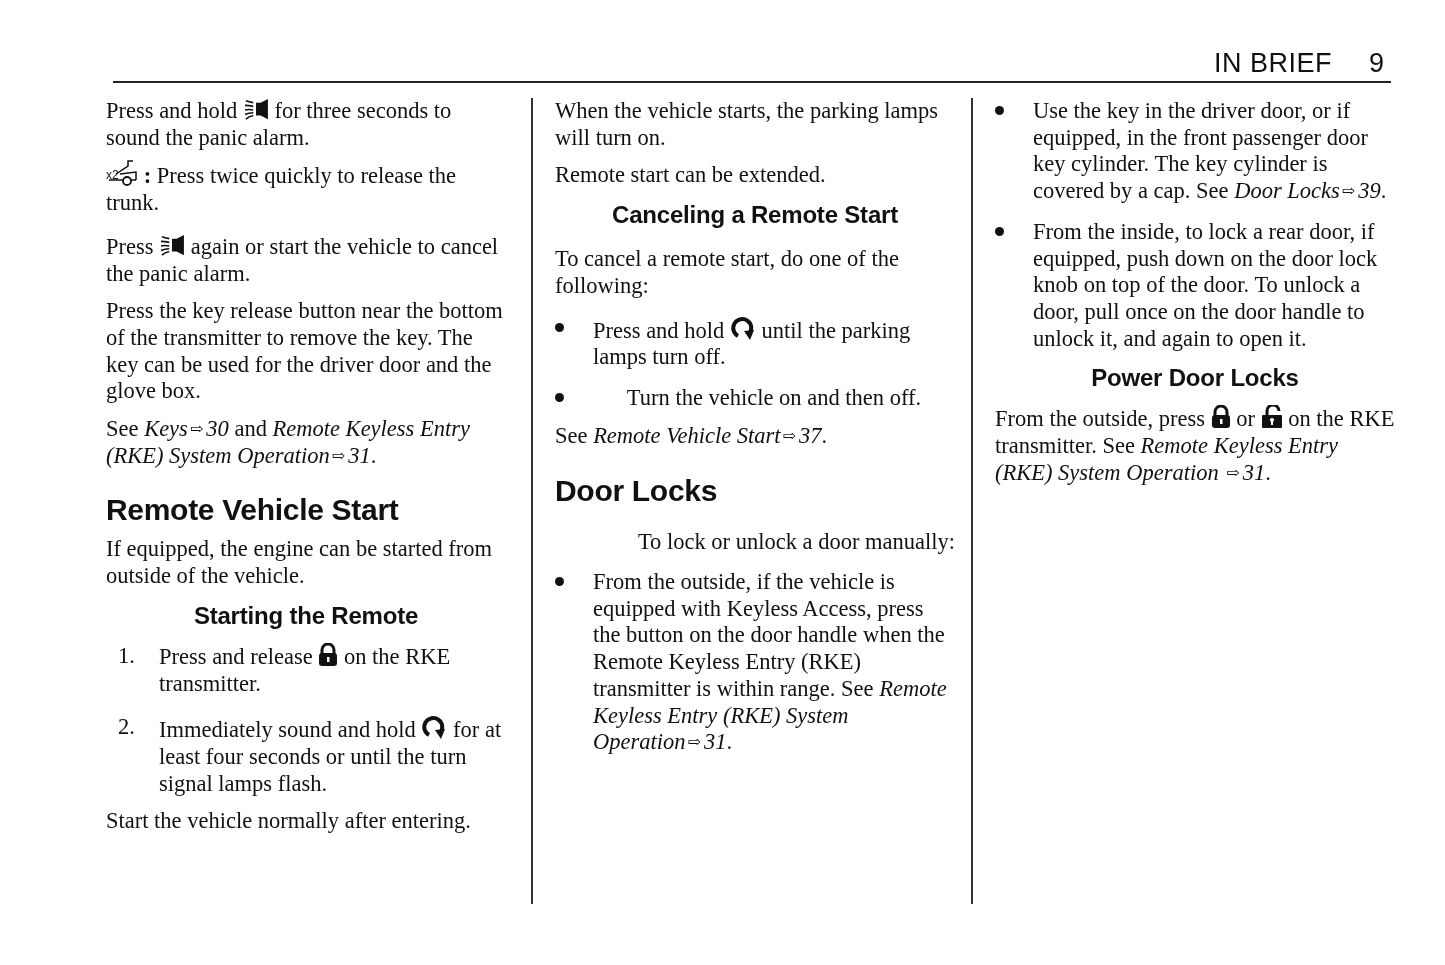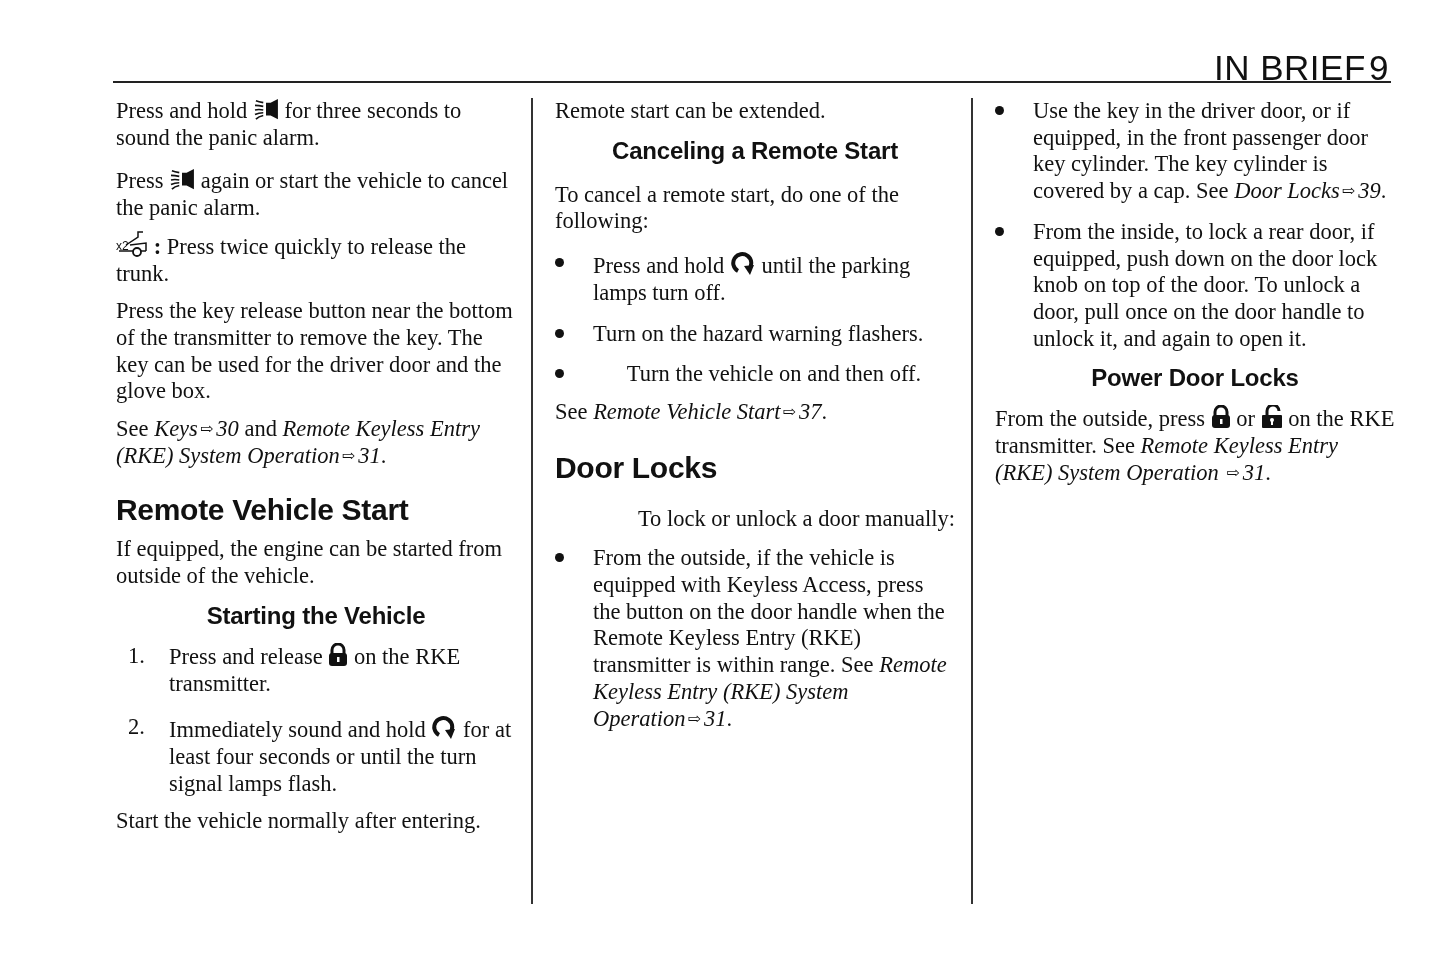--- a/index.html
+++ b/index.html
@@ -7,7 +7,7 @@
 
   .running-header {
     position: absolute; left: 1214px; top: 48px;
-    font-family: "Liberation Sans", sans-serif; font-size: 35px; letter-spacing: 0.5px;
+    font-family: "Liberation Sans", sans-serif; font-size: 27px; letter-spacing: 0.5px;
     color: #111; white-space: nowrap;
   }
   .running-header .page-num { position: absolute; left: 155px; top: 0; }

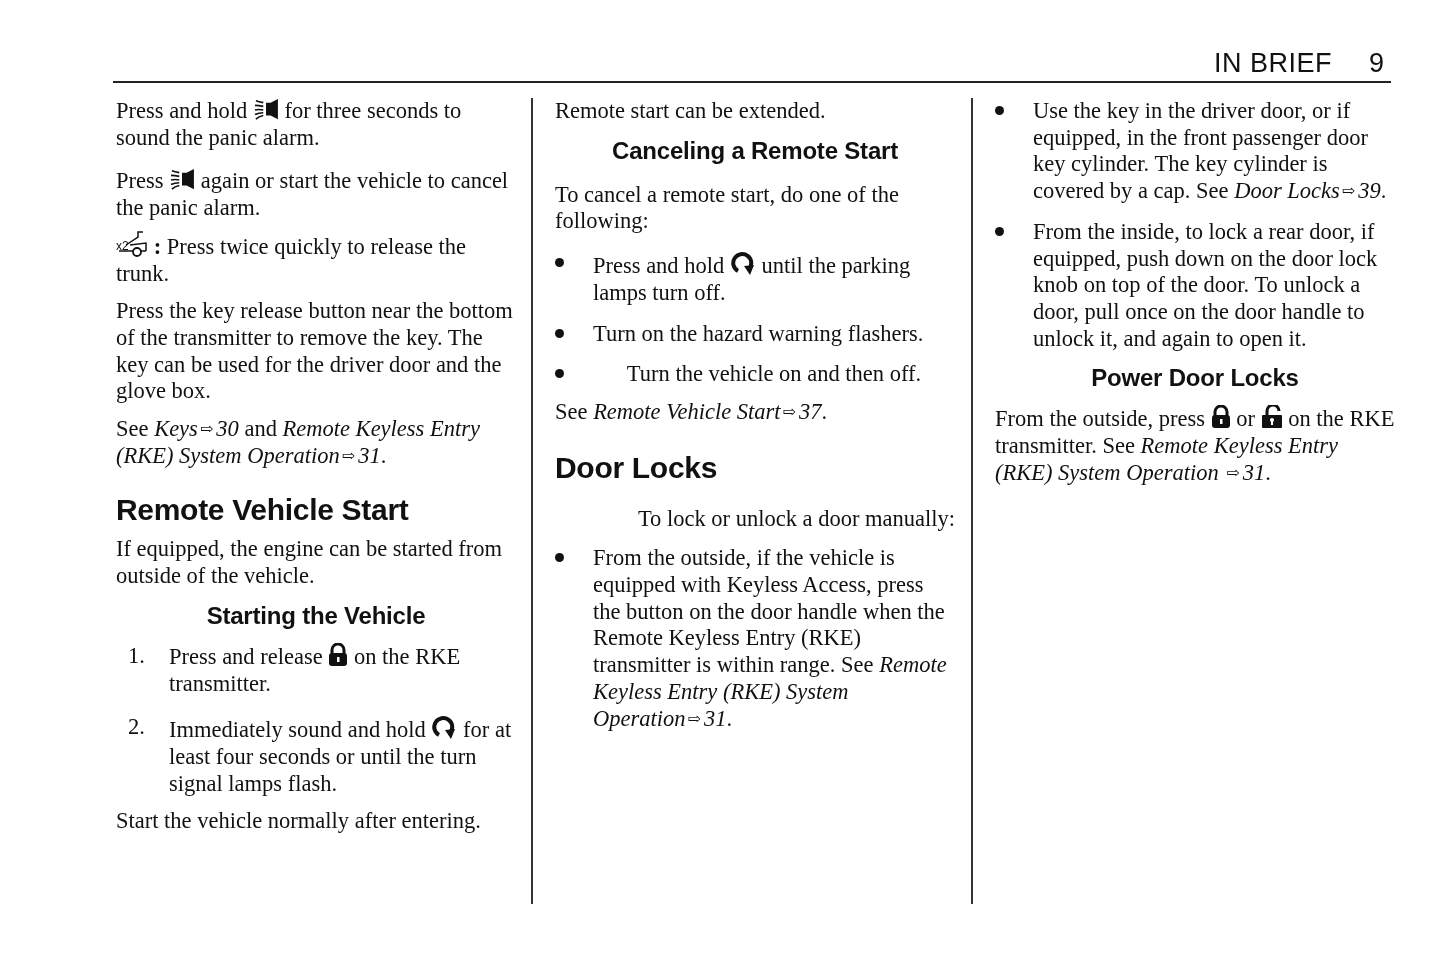--- a/index.html
+++ b/index.html
@@ -18,7 +18,7 @@
   .divider.d2 { left: 971px; }
 
   .col { position: absolute; top: 98px; }
-  .col1 { left: 116px; width: 400px; }
+  .col1 { left: 106px; width: 400px; }
   .col2 { left: 555px; width: 400px; }
   .col3 { left: 995px; width: 400px; }
 

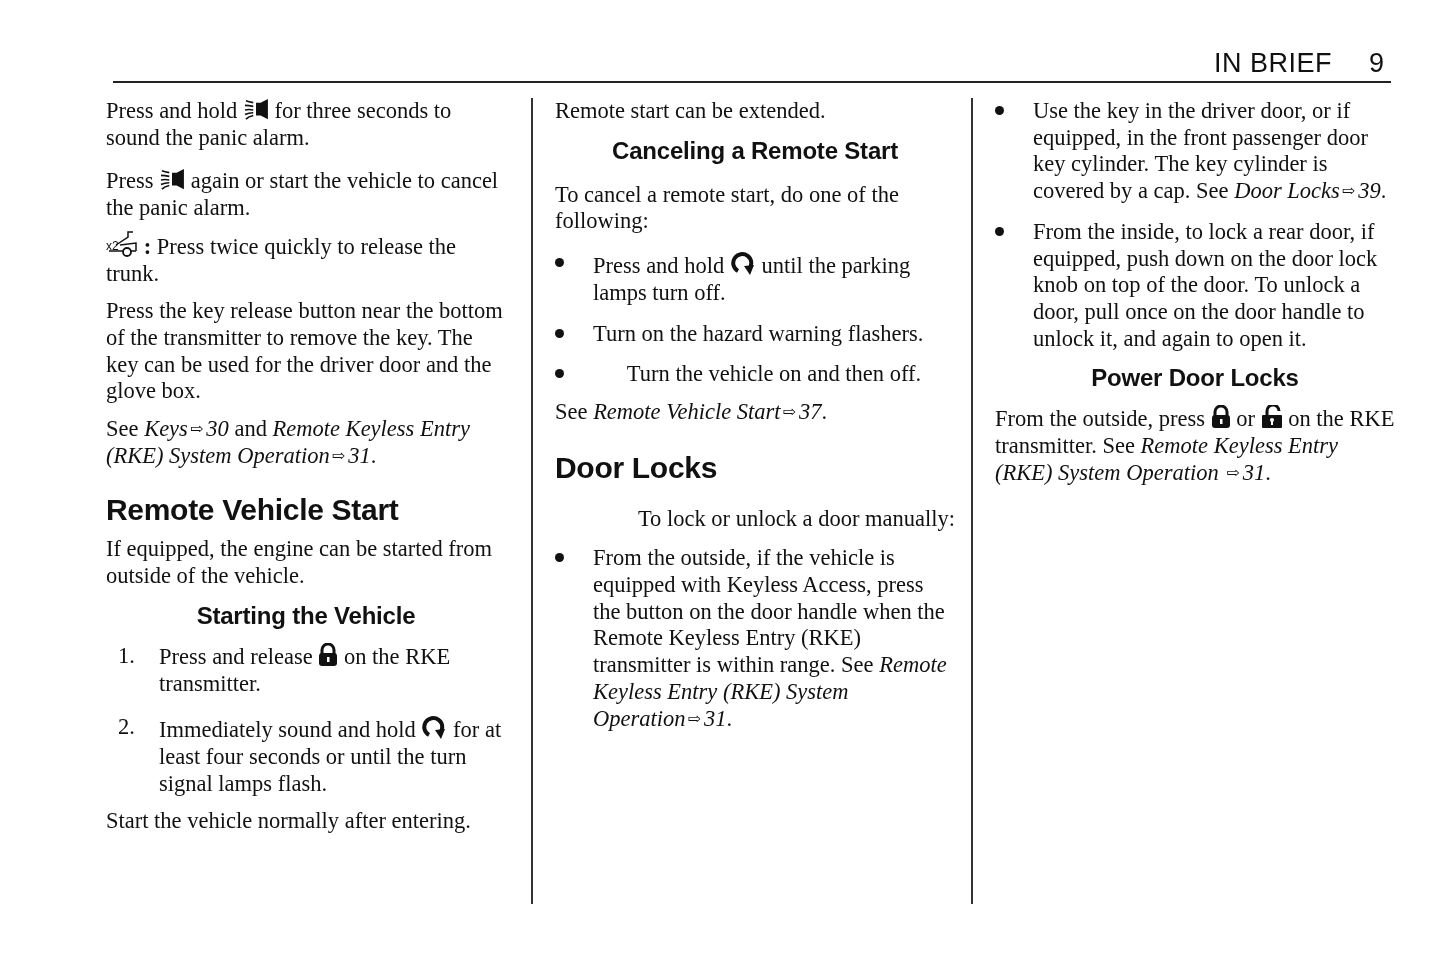--- a/index.html
+++ b/index.html
@@ -147,6 +147,7 @@
 </div>
 
 <div class="col col2">
+  <p>When the vehicle starts, the parking lamps will turn on.</p>
   <p>Remote start can be extended.</p>
   <h2 style="margin-bottom:10px;">Canceling a Remote Start</h2>
   <p style="margin-bottom:15px;margin-top:16px;">To cancel a remote start, do one of the following:</p>

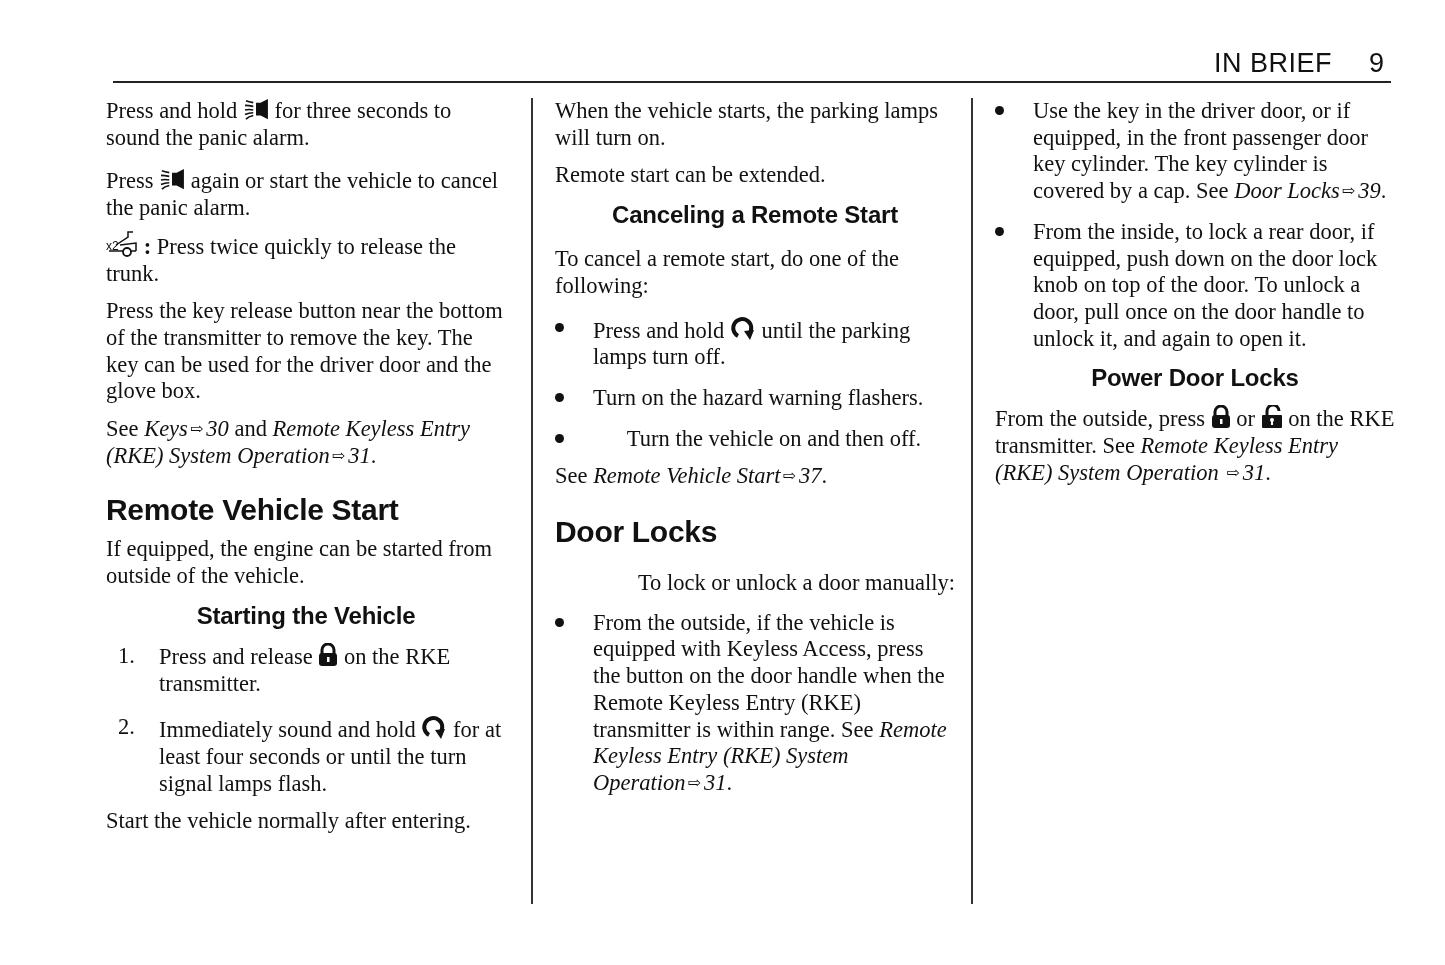--- a/index.html
+++ b/index.html
@@ -101,19 +101,19 @@
       </svg>
     <span>for three seconds to sound the panic alarm.</span>
   </p>
+  <p style="margin-top:-2px;">
+    <svg class="icon" width="32" height="26">
+        <use href="#sym-trunk"></use>
+      </svg>
+    <b>:</b>
+    <span>Press twice quickly to release the trunk.</span>
+  </p>
   <p style="margin-top:17px;">
     <span>Press</span>
     <svg class="icon" width="26" height="22">
         <use href="#sym-panic"></use>
       </svg>
     <span>again or start the vehicle to cancel the panic alarm.</span>
-  </p>
-  <p style="margin-top:-2px;">
-    <svg class="icon" width="32" height="26">
-        <use href="#sym-trunk"></use>
-      </svg>
-    <b>:</b>
-    <span>Press twice quickly to release the trunk.</span>
   </p>
   <p>Press the key release button near the bottom of the transmitter to remove the key. The key can be used for the driver door and the glove box.</p>
   <p>

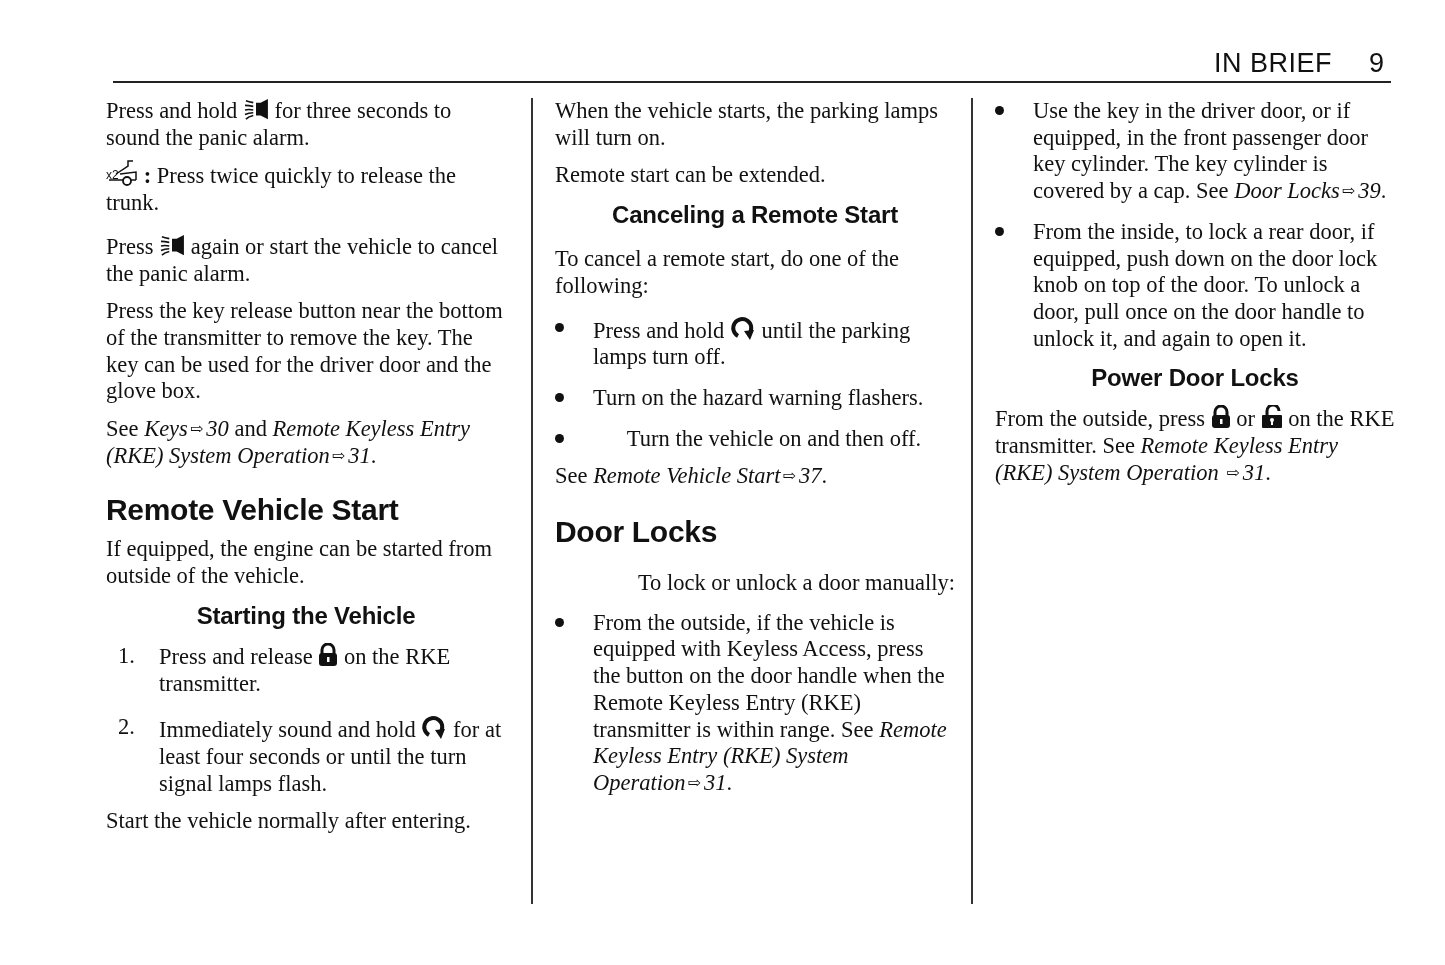--- a/index.html
+++ b/index.html
@@ -160,10 +160,6 @@
         </svg>
       <span>until the parking lamps turn off.</span>
     </li>
-    <li class="item" style="margin-top:14px;">
-      <span class="dot"></span>
-      <span>Turn on the hazard warning flashers.</span>
-    </li>
     <li class="item" style="margin-top:14px;text-align:center;">
       <span class="dot"></span>
       <span>Turn the vehicle on and then off.</span>

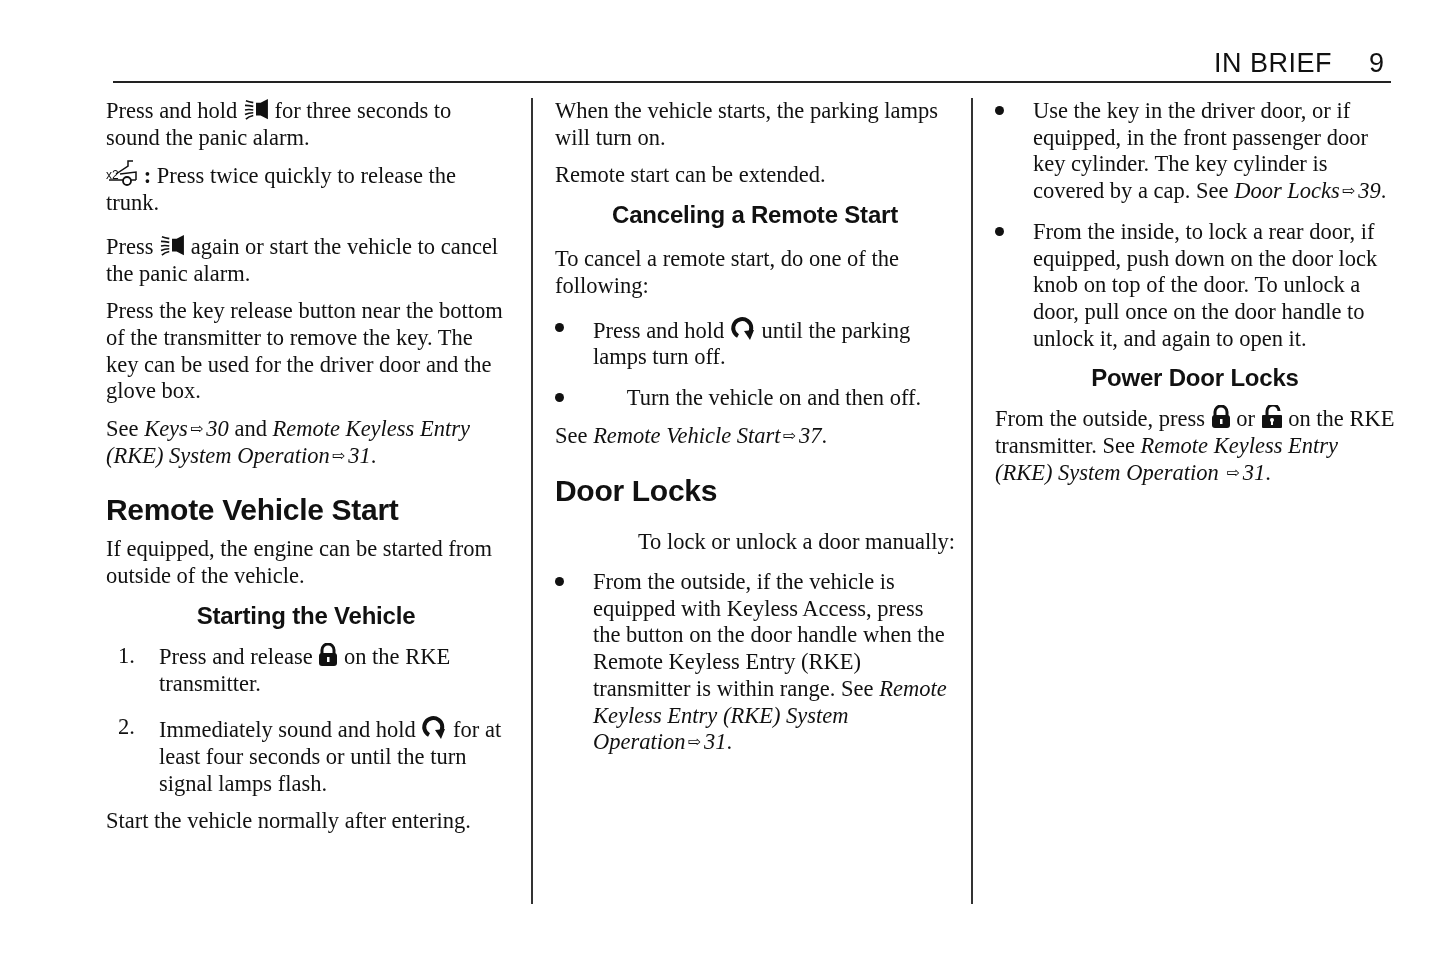--- a/index.html
+++ b/index.html
@@ -124,7 +124,7 @@
   </p>
   <h1 style="margin-top:23px;">Remote Vehicle Start</h1>
   <p style="margin-top:8px;">If equipped, the engine can be started from outside of the vehicle.</p>
-  <h2 style="margin-bottom:12px;">Starting the Vehicle</h2>
+  <h2 style="margin-bottom:12px;">Starting the Remote</h2>
   <ol class="steps">
     <li class="item">
       <span class="num">1.</span>

